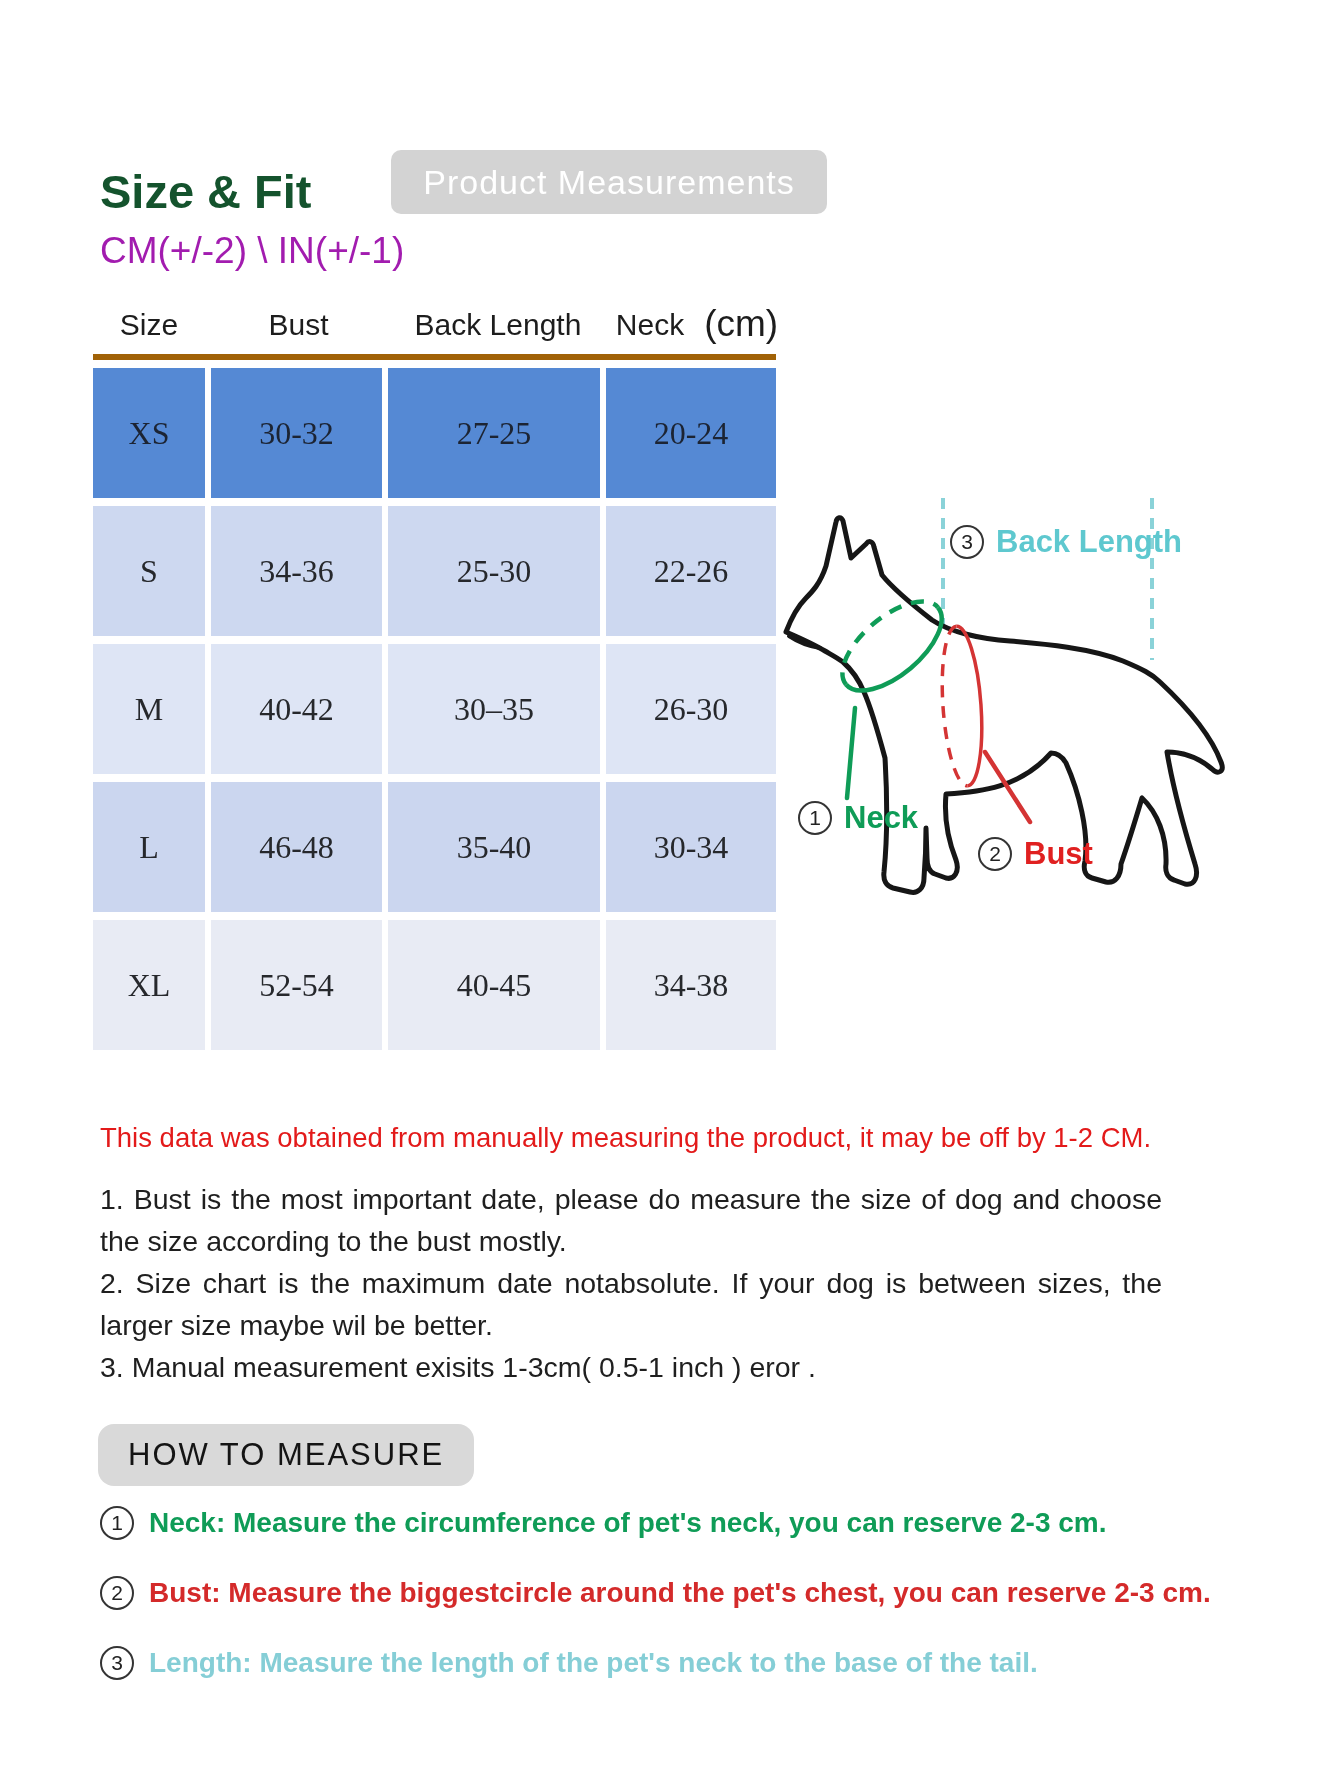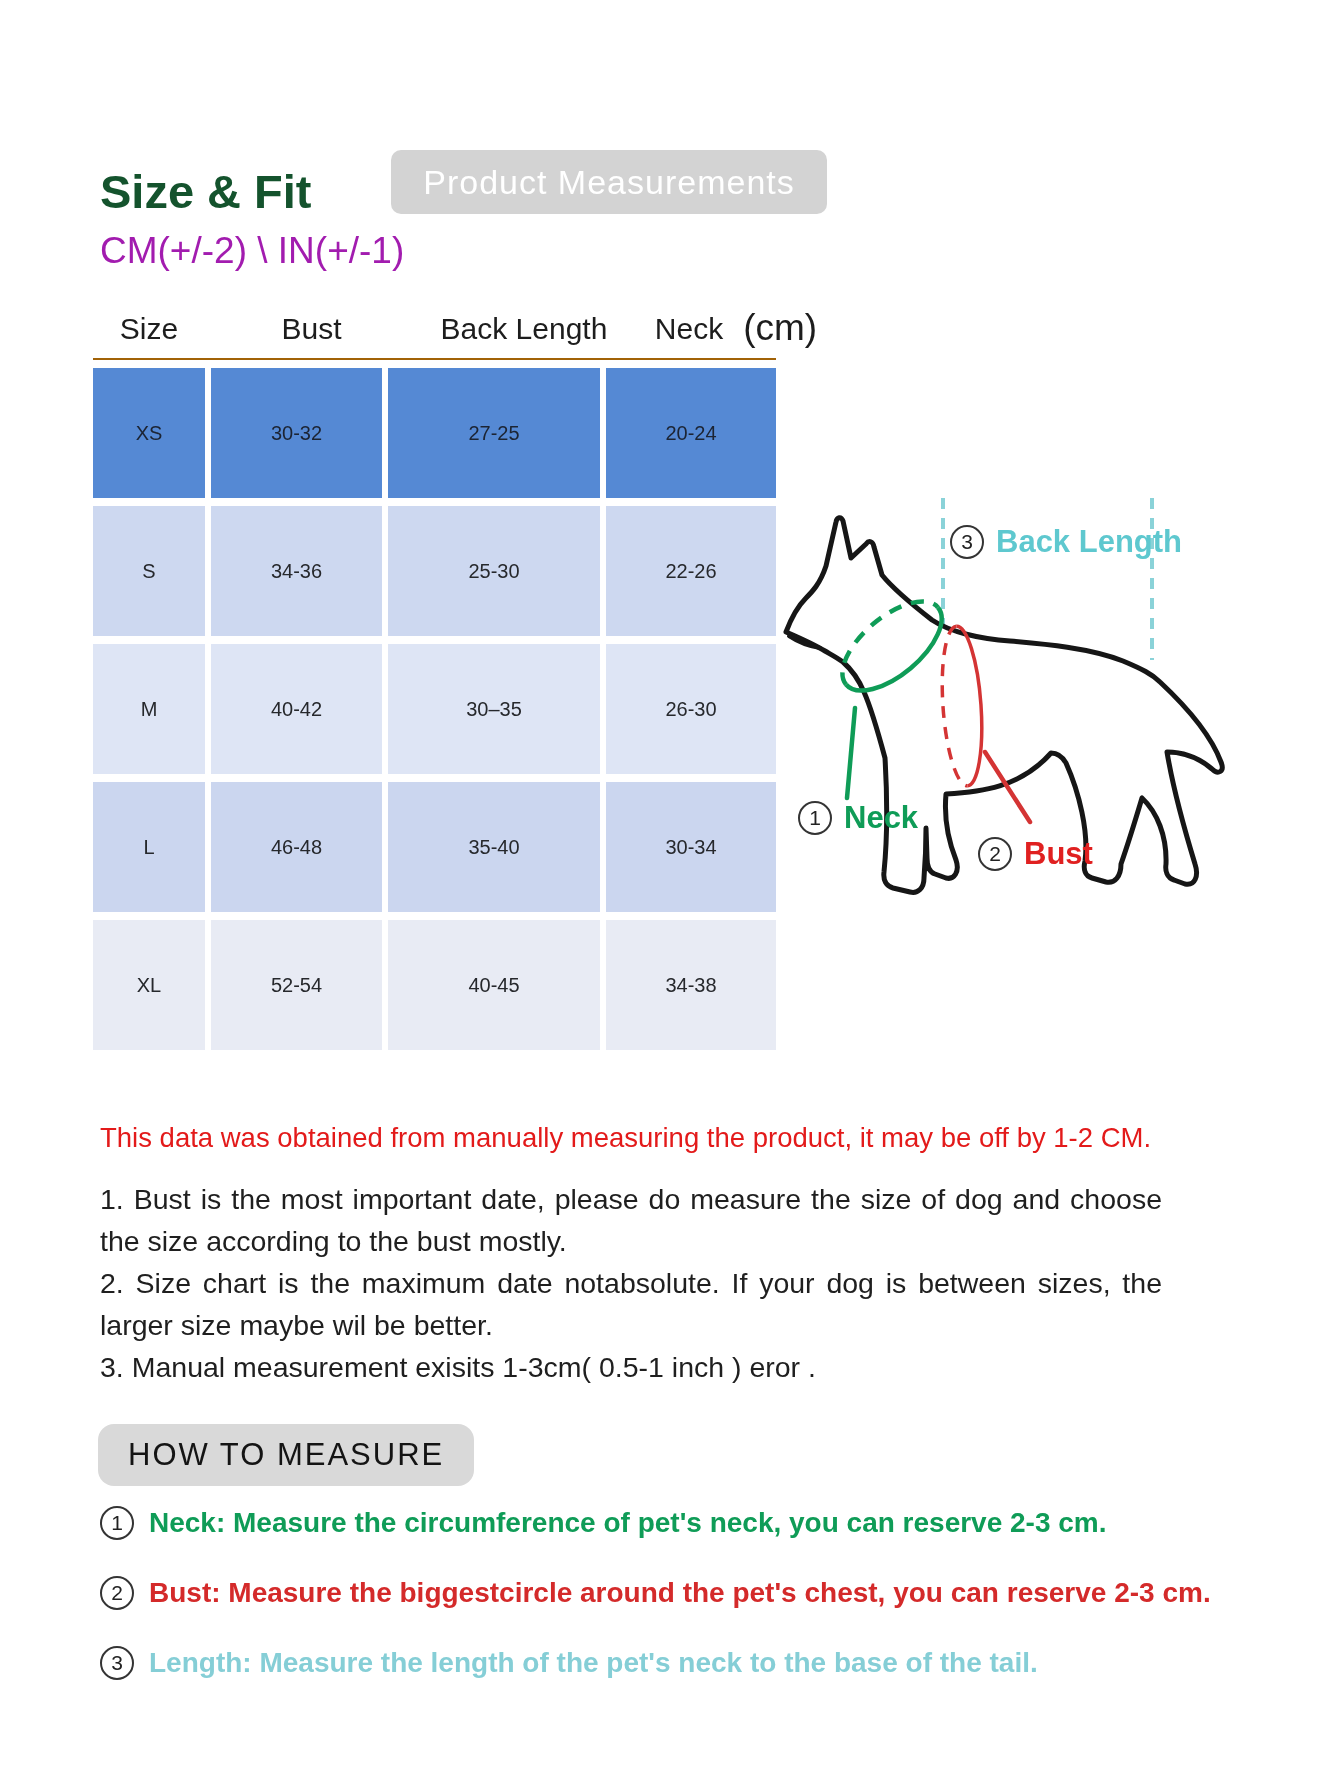--- a/index.html
+++ b/index.html
@@ -13,8 +13,8 @@
   .subtitle { position:absolute; left:100px; top:230px; font-size:37px; color:#a21caf; }
 
   .size-table { position:absolute; left:93px; top:300px; width:683px; }
-  .thead { display:grid; grid-template-columns:112px 171px 212px 170px; column-gap:21px; height:60px;
-           border-bottom:2px solid #a16207; }
+  .thead { display:grid; grid-template-columns:112px 171px 212px 170px; column-gap:8px; height:60px;
+           border-bottom:6px solid #a16207; }
   .th { display:flex; align-items:flex-end; justify-content:center; padding-bottom:12px; font-size:30px; color:#1d1d1d; white-space:nowrap; }
   .th .unit { font-size:37px; margin-left:20px; position:relative; top:3px; }
   .tbody { display:grid; grid-template-columns:112px 171px 212px 170px; column-gap:6px; row-gap:8px; margin-top:8px;

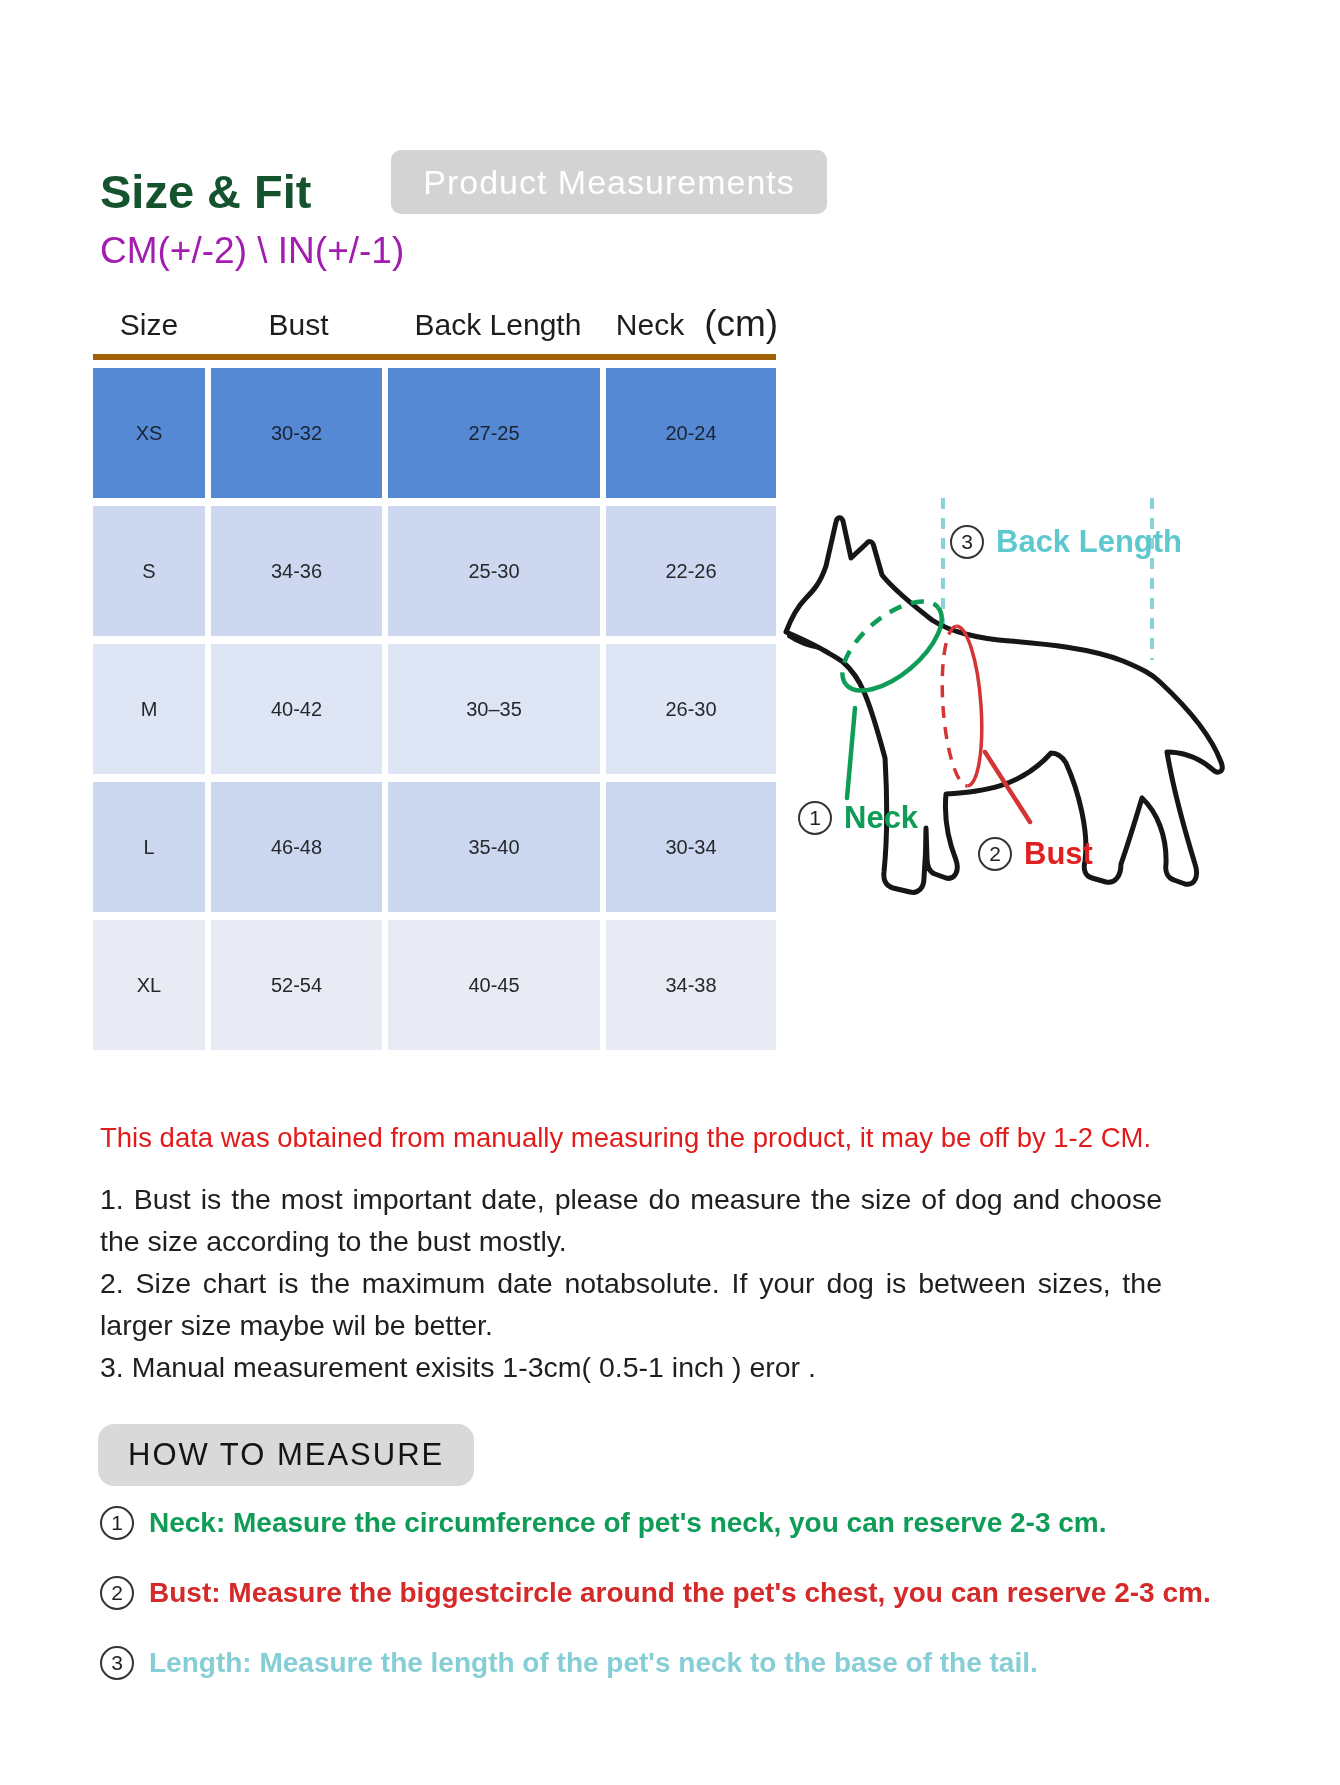--- a/index.html
+++ b/index.html
@@ -19,7 +19,7 @@
   .th .unit { font-size:37px; margin-left:20px; position:relative; top:3px; }
   .tbody { display:grid; grid-template-columns:112px 171px 212px 170px; column-gap:6px; row-gap:8px; margin-top:8px;
            grid-auto-rows:130px; }
-  .td { display:flex; align-items:center; justify-content:center; font-size:20px; color:#26282c; }
+  .td { display:flex; align-items:center; justify-content:center; font-size:32px; color:#26282c;font-family:Liberation Serif, serif; }
   .row-xs > .td { background:#5589d4; color:#1c2433; }
   .row-s  > .td { background:#cdd8f0; }
   .row-m  > .td { background:#dee5f5; }

